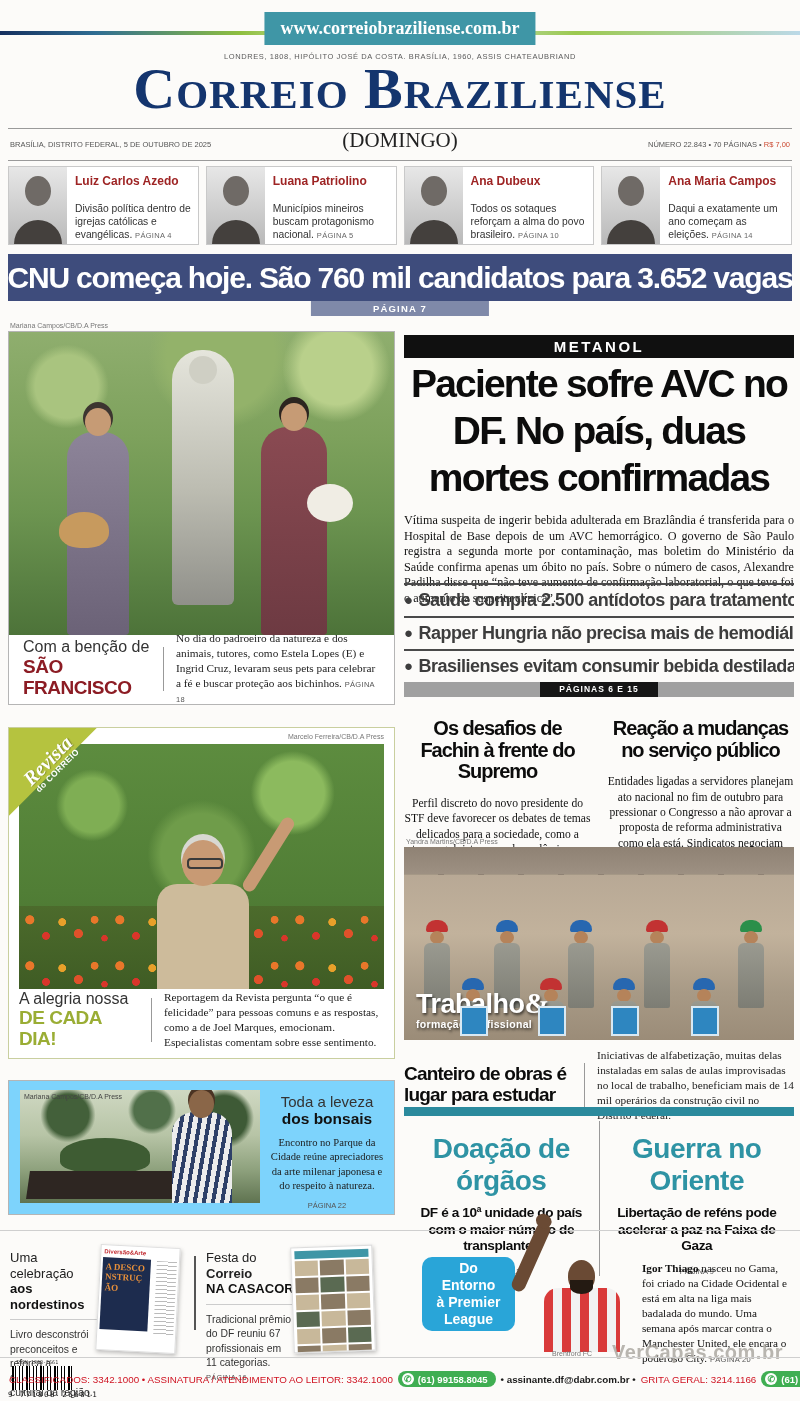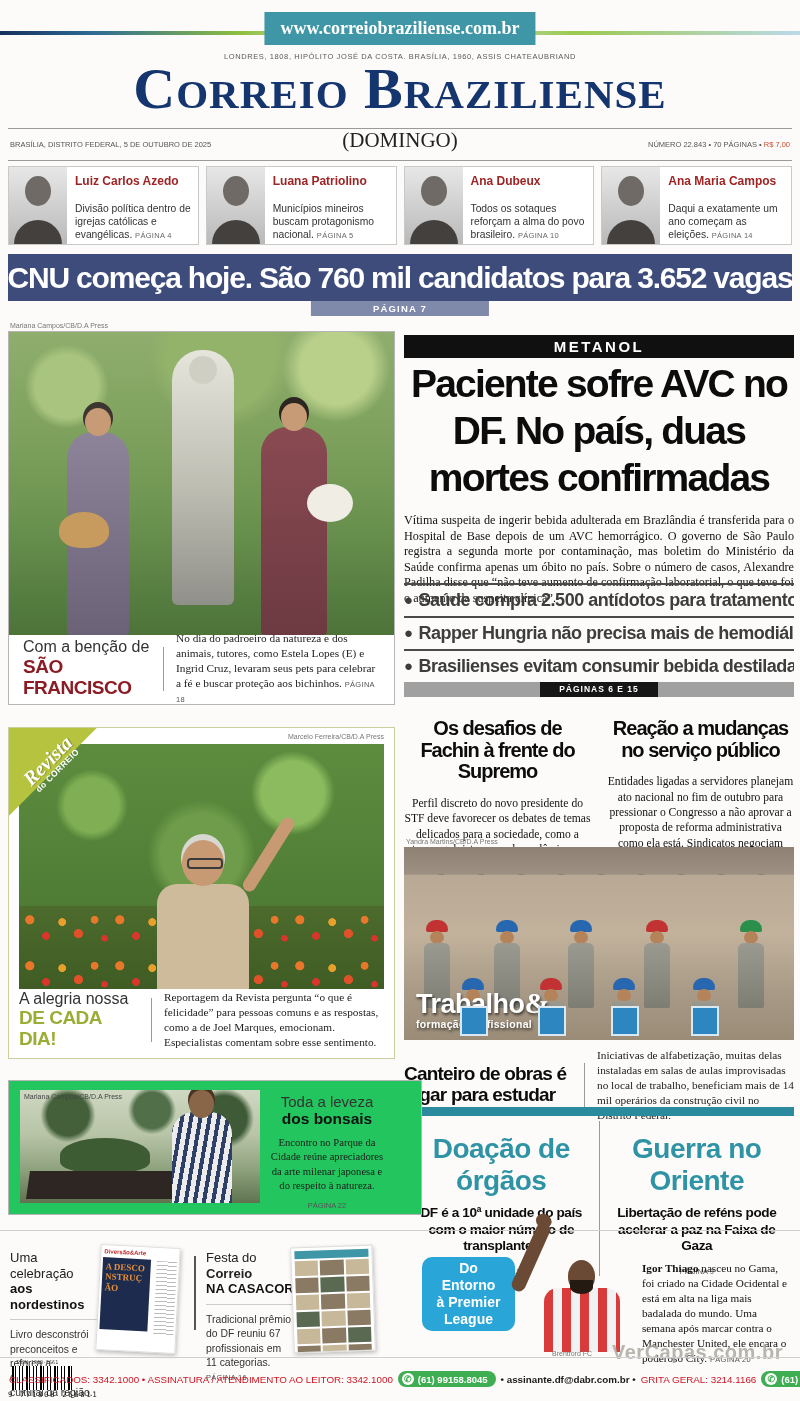--- a/index.html
+++ b/index.html
@@ -105,7 +105,7 @@
   .olive{color:#9aad34;}
 
   
-  .bonsai-box{top:1080px;left:8px;width:385px;height:133px;border:1px solid #b5b5b5;background:#22c55e;padding-left:27px;}
+  .bonsai-box{top:1080px;left:8px;width:385px;height:133px;border:1px solid #b5b5b5;background:#7dd3fc;}
   .bonsai-photo{position:absolute;top:9px;left:11px;width:240px;height:113px;overflow:hidden;
     background:
       radial-gradient(circle 46px at 20% 22%,#43603a 0 45%,transparent 60%),

